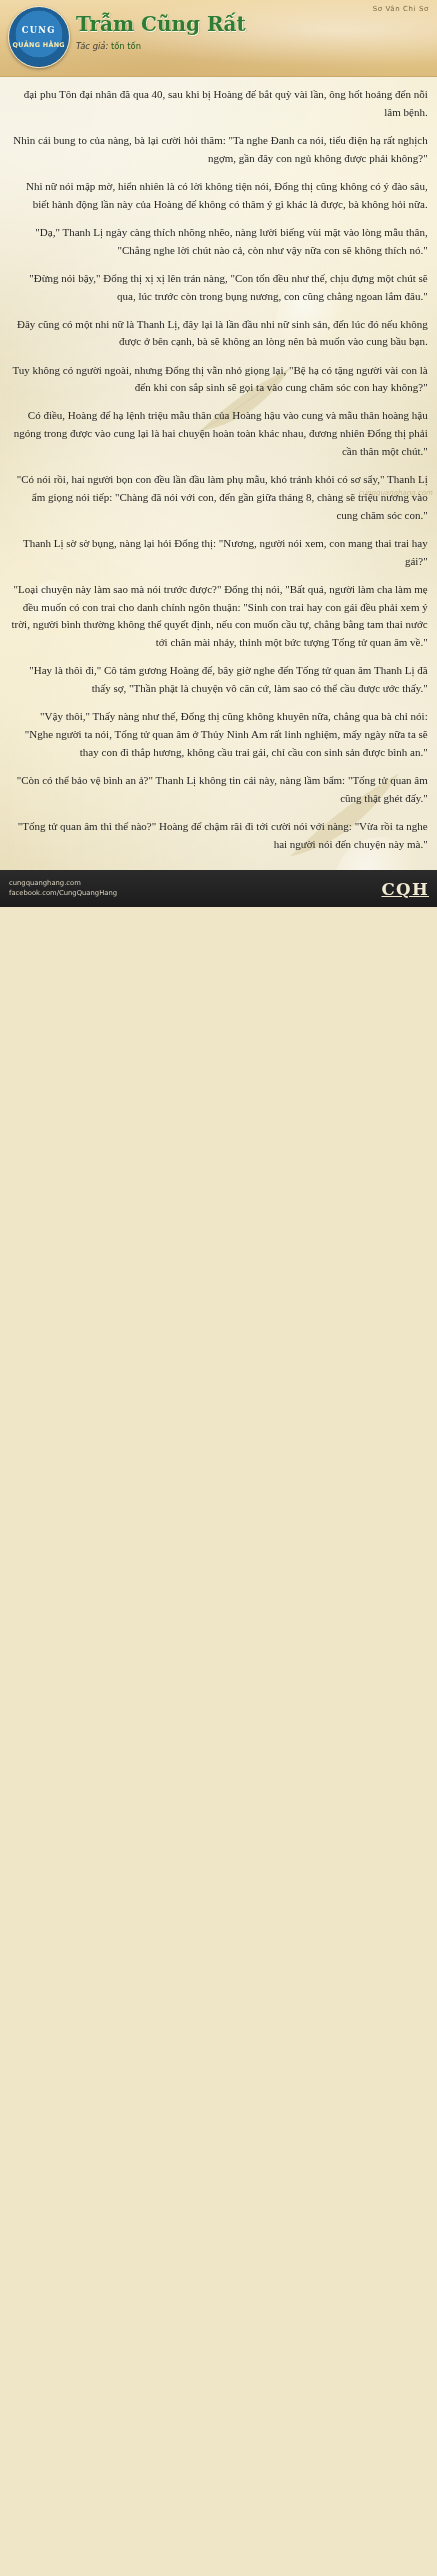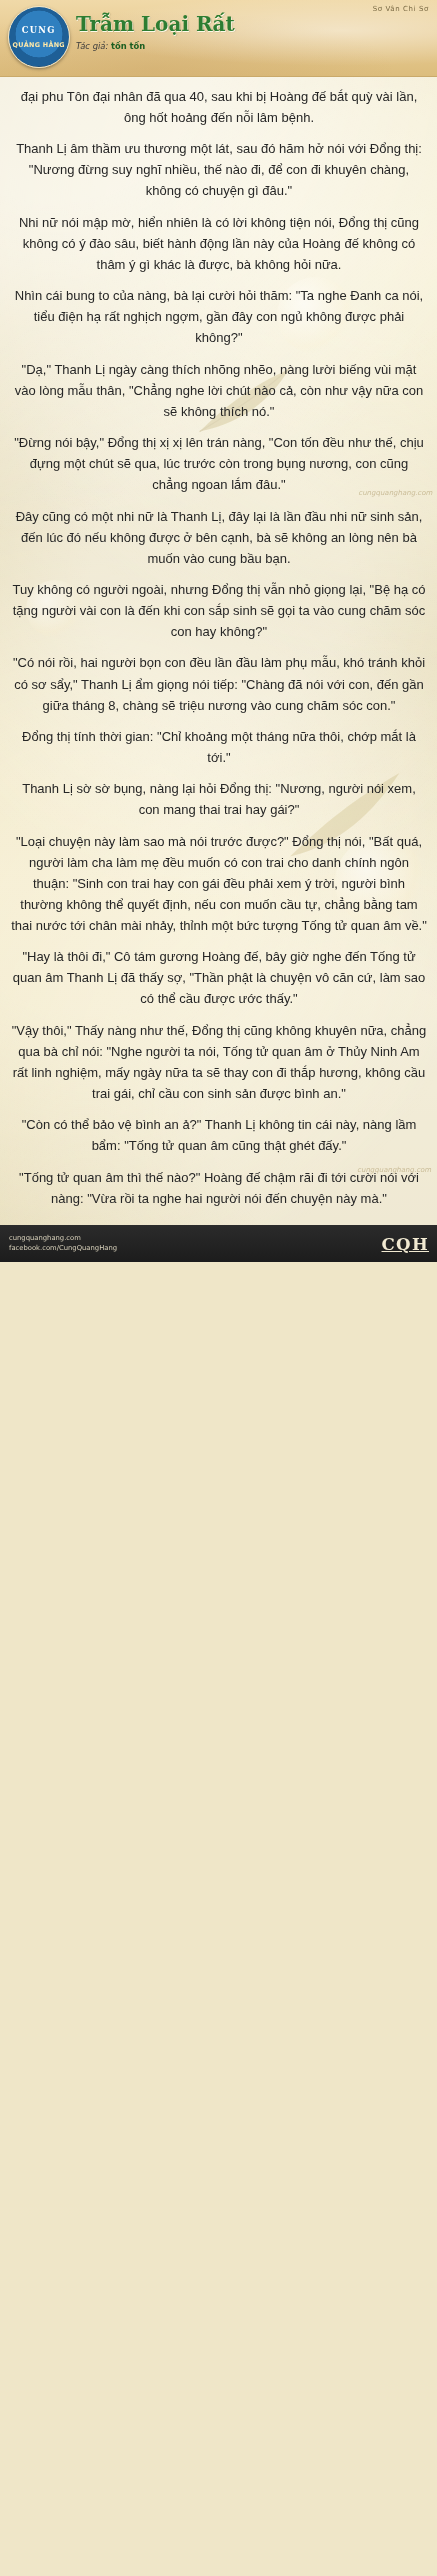--- a/index.html
+++ b/index.html
@@ -174,7 +174,7 @@
   <div class="title-wrap">
     <div class="site-label">Sơ Vân Chi Sơ</div>
     <div class="story-title">
-      <span>Trẫm Loại Rất</span>
+      <span>Trẫm Cũng Rất</span>
     </div>
     <div class="author-line">
       <span>Tác giả:</span>

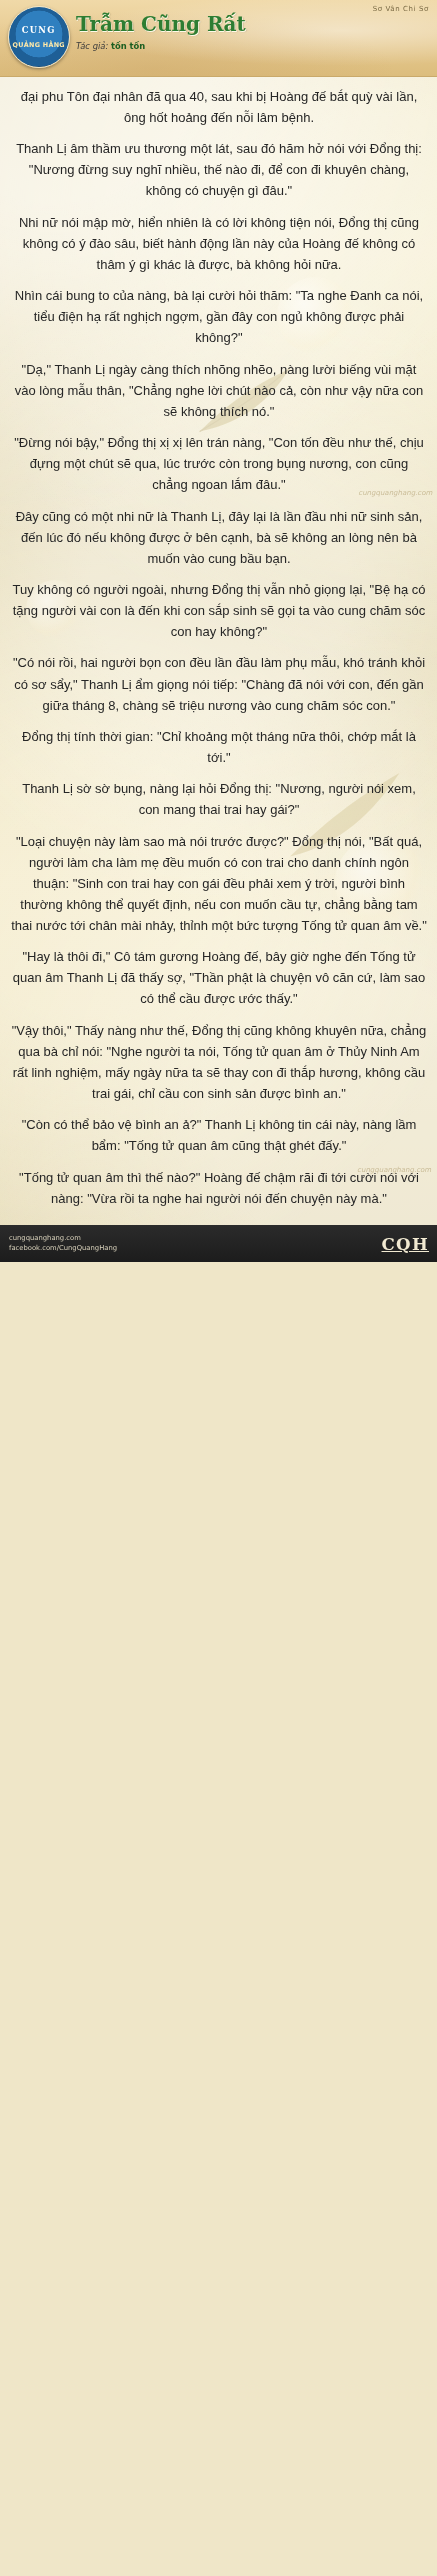--- a/index.html
+++ b/index.html
@@ -93,7 +93,7 @@
     color: #3b3b3b;
     font-style: italic;
   }
-  .author-line .author-name { color:#1b5e20; font-weight:bold; font-style:normal;text-align:right; }
+  .author-line .author-name { color:#1b5e20; font-weight:normal; font-style:normal;text-align:right; }
 
   
   .content {

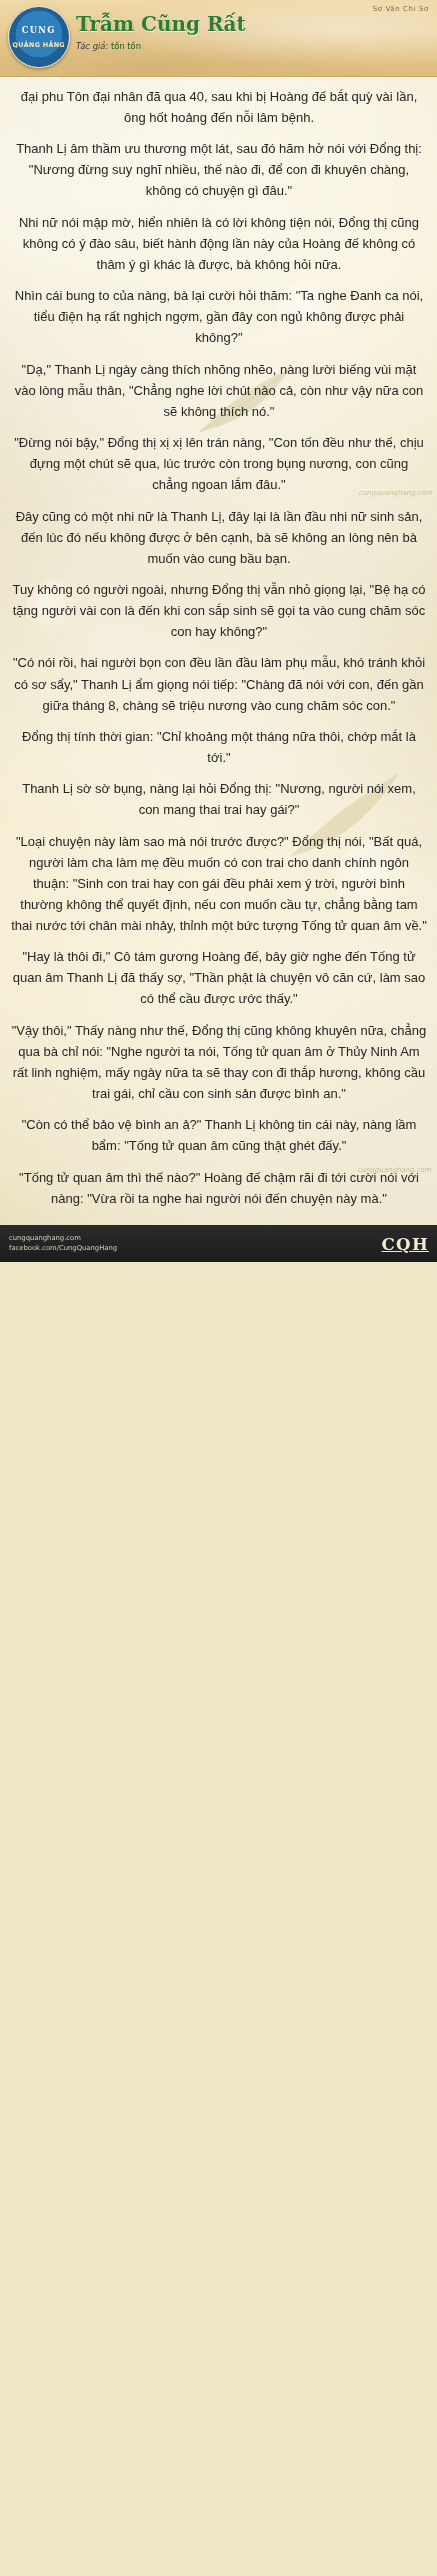--- a/index.html
+++ b/index.html
@@ -102,12 +102,12 @@
     padding: 9px 10.3px 6.4px 10.3px;
   }
   p.para {
-    font-size: 13px;
+    font-size: 11px;
     line-height: 1.62;
     margin: 0 0 10.3px 0;
     color: #262626;
-    text-align: center;
-    font-family: Liberation Sans, sans-serif;
+    text-align: right;
+    font-family: Liberation Serif, serif;
   }
   .wm-float {
     position:absolute;

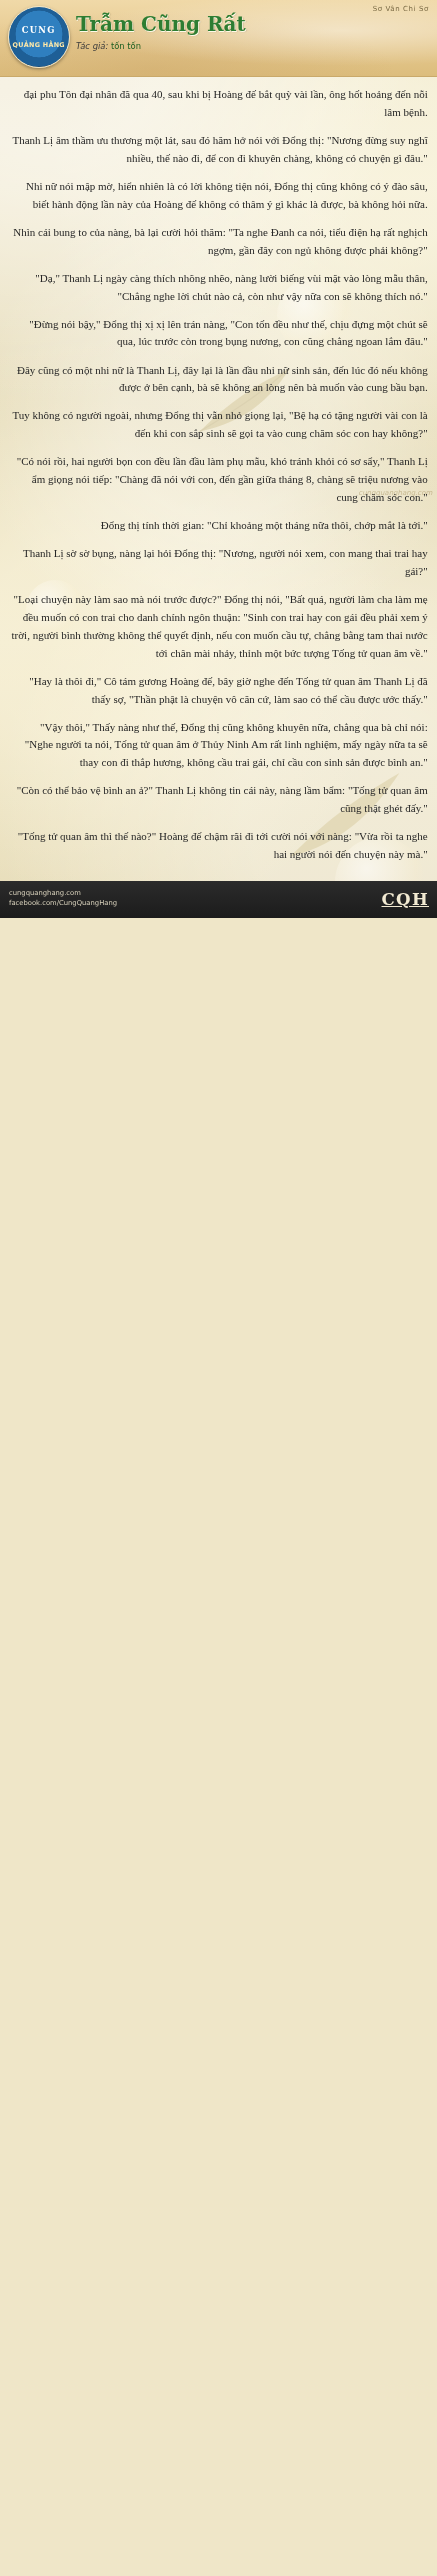--- a/index.html
+++ b/index.html
@@ -189,7 +189,6 @@
 
 <div class="content">
   <p class="para">đại phu Tôn đại nhân đã qua 40, sau khi bị Hoàng đế bắt quỳ vài lần, ông hốt hoảng đến nỗi lâm bệnh.</p>
-  <p class="para">Thanh Lị âm thầm ưu thương một lát, sau đó hăm hở nói với Đổng thị: "Nương đừng suy nghĩ nhiều, thế nào đi, để con đi khuyên chàng, không có chuyện gì đâu."</p>
   <p class="para">Nhi nữ nói mập mờ, hiển nhiên là có lời không tiện nói, Đổng thị cũng không có ý đào sâu, biết hành động lần này của Hoàng đế không có thâm ý gì khác là được, bà không hỏi nữa.</p>
   <p class="para">Nhìn cái bung to của nàng, bà lại cười hỏi thăm: "Ta nghe Đanh ca nói, tiểu điện hạ rất nghịch ngợm, gần đây con ngủ không được phải không?"</p>
   <p class="para">"Dạ," Thanh Lị ngày càng thích nhõng nhẽo, nàng lười biếng vùi mặt vào lòng mẫu thân, "Chẳng nghe lời chút nào cả, còn như vậy nữa con sẽ không thích nó."</p>

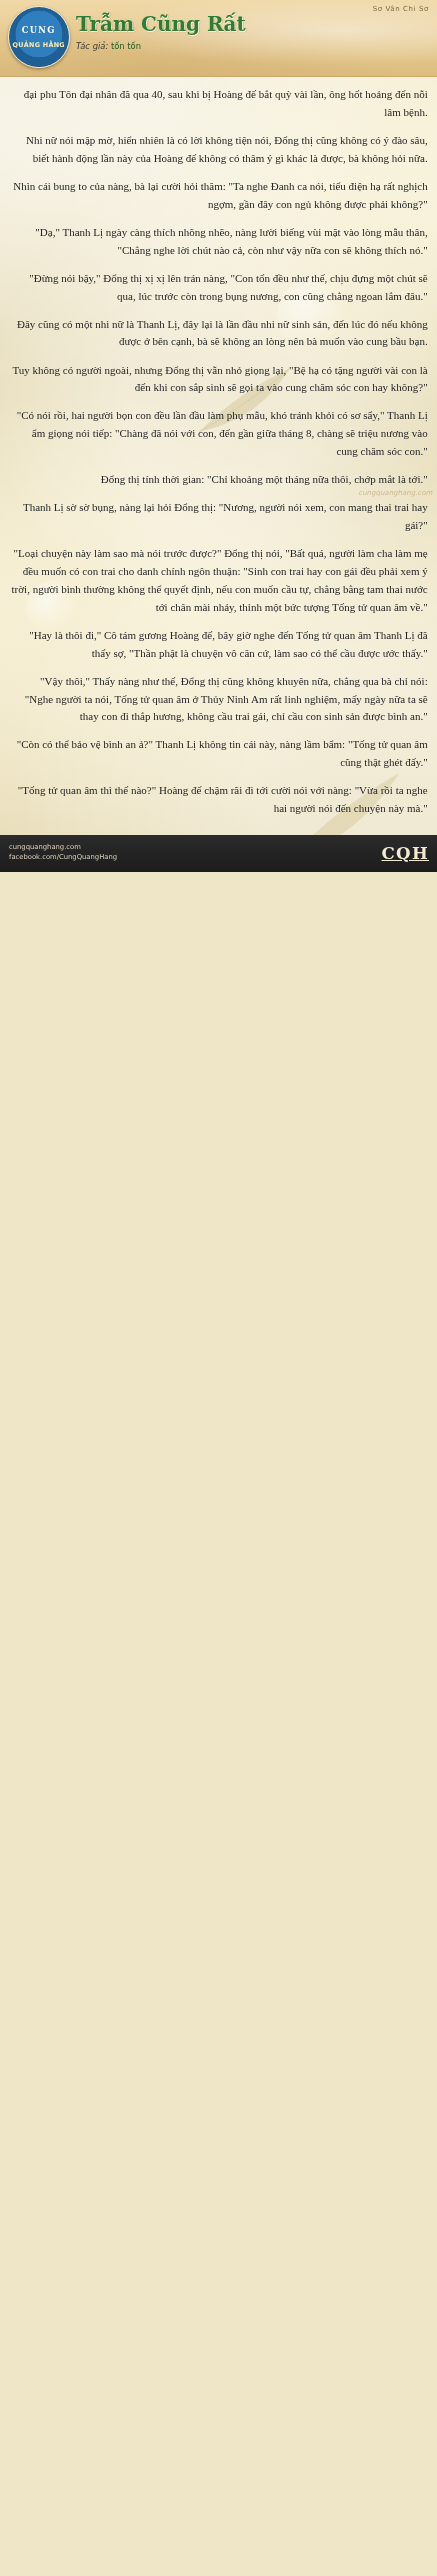--- a/index.html
+++ b/index.html
@@ -189,8 +189,8 @@
 
 <div class="content">
   <p class="para">đại phu Tôn đại nhân đã qua 40, sau khi bị Hoàng đế bắt quỳ vài lần, ông hốt hoảng đến nỗi lâm bệnh.</p>
+  <p class="para">Nhìn cái bung to của nàng, bà lại cười hỏi thăm: "Ta nghe Đanh ca nói, tiểu điện hạ rất nghịch ngợm, gần đây con ngủ không được phải không?"</p>
   <p class="para">Nhi nữ nói mập mờ, hiển nhiên là có lời không tiện nói, Đổng thị cũng không có ý đào sâu, biết hành động lần này của Hoàng đế không có thâm ý gì khác là được, bà không hỏi nữa.</p>
-  <p class="para">Nhìn cái bung to của nàng, bà lại cười hỏi thăm: "Ta nghe Đanh ca nói, tiểu điện hạ rất nghịch ngợm, gần đây con ngủ không được phải không?"</p>
   <p class="para">"Dạ," Thanh Lị ngày càng thích nhõng nhẽo, nàng lười biếng vùi mặt vào lòng mẫu thân, "Chẳng nghe lời chút nào cả, còn như vậy nữa con sẽ không thích nó."</p>
   <p class="para">"Đừng nói bậy," Đổng thị xị xị lên trán nàng, "Con tốn đều như thế, chịu đựng một chút sẽ qua, lúc trước còn trong bụng nương, con cũng chẳng ngoan lắm đâu."</p>
   <p class="para">Đây cũng có một nhi nữ là Thanh Lị, đây lại là lần đầu nhi nữ sinh sản, đến lúc đó nếu không được ở bên cạnh, bà sẽ không an lòng nên bà muốn vào cung bầu bạn.</p>

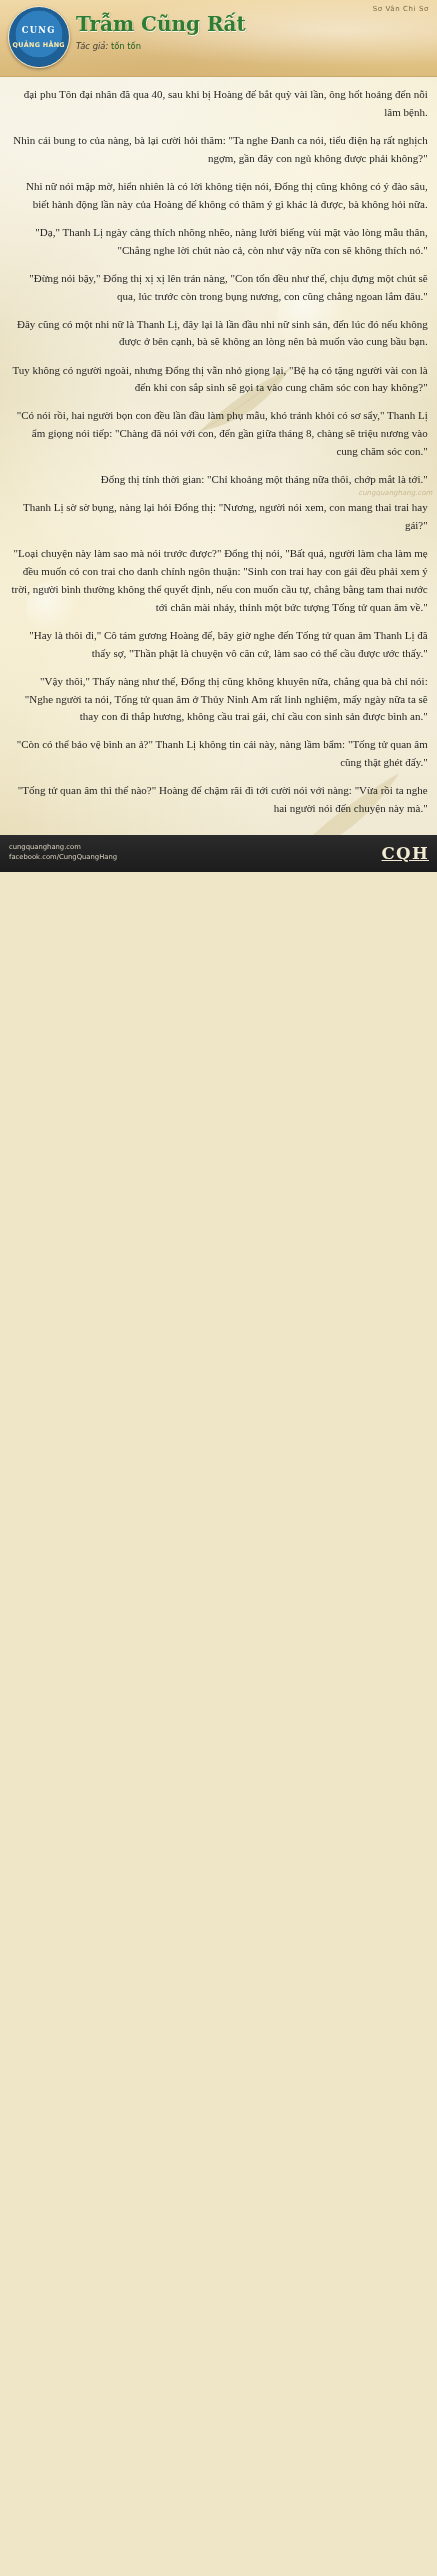--- a/index.html
+++ b/index.html
@@ -195,6 +195,7 @@
   <p class="para">"Đừng nói bậy," Đổng thị xị xị lên trán nàng, "Con tốn đều như thế, chịu đựng một chút sẽ qua, lúc trước còn trong bụng nương, con cũng chẳng ngoan lắm đâu."</p>
   <p class="para">Đây cũng có một nhi nữ là Thanh Lị, đây lại là lần đầu nhi nữ sinh sản, đến lúc đó nếu không được ở bên cạnh, bà sẽ không an lòng nên bà muốn vào cung bầu bạn.</p>
   <p class="para">Tuy không có người ngoài, nhưng Đổng thị vẫn nhỏ giọng lại, "Bệ hạ có tặng người vài con là đến khi con sắp sinh sẽ gọi ta vào cung chăm sóc con hay không?"</p>
+  <p class="para">Có điều, Hoàng đế hạ lệnh triệu mẫu thân của Hoàng hậu vào cung và mẫu thân hoàng hậu ngóng trong được vào cung lại là hai chuyện hoàn toàn khác nhau, đương nhiên Đổng thị phải cần thân một chút."</p>
   <p class="para">"Có nói rồi, hai người bọn con đều lần đầu làm phụ mẫu, khó tránh khỏi có sơ sẩy," Thanh Lị ẩm giọng nói tiếp: "Chàng đã nói với con, đến gần giữa tháng 8, chàng sẽ triệu nương vào cung chăm sóc con."</p>
   <p class="para">Đổng thị tính thời gian: "Chỉ khoảng một tháng nữa thôi, chớp mắt là tới."</p>
   <p class="para">Thanh Lị sờ sờ bụng, nàng lại hỏi Đổng thị: "Nương, người nói xem, con mang thai trai hay gái?"</p>

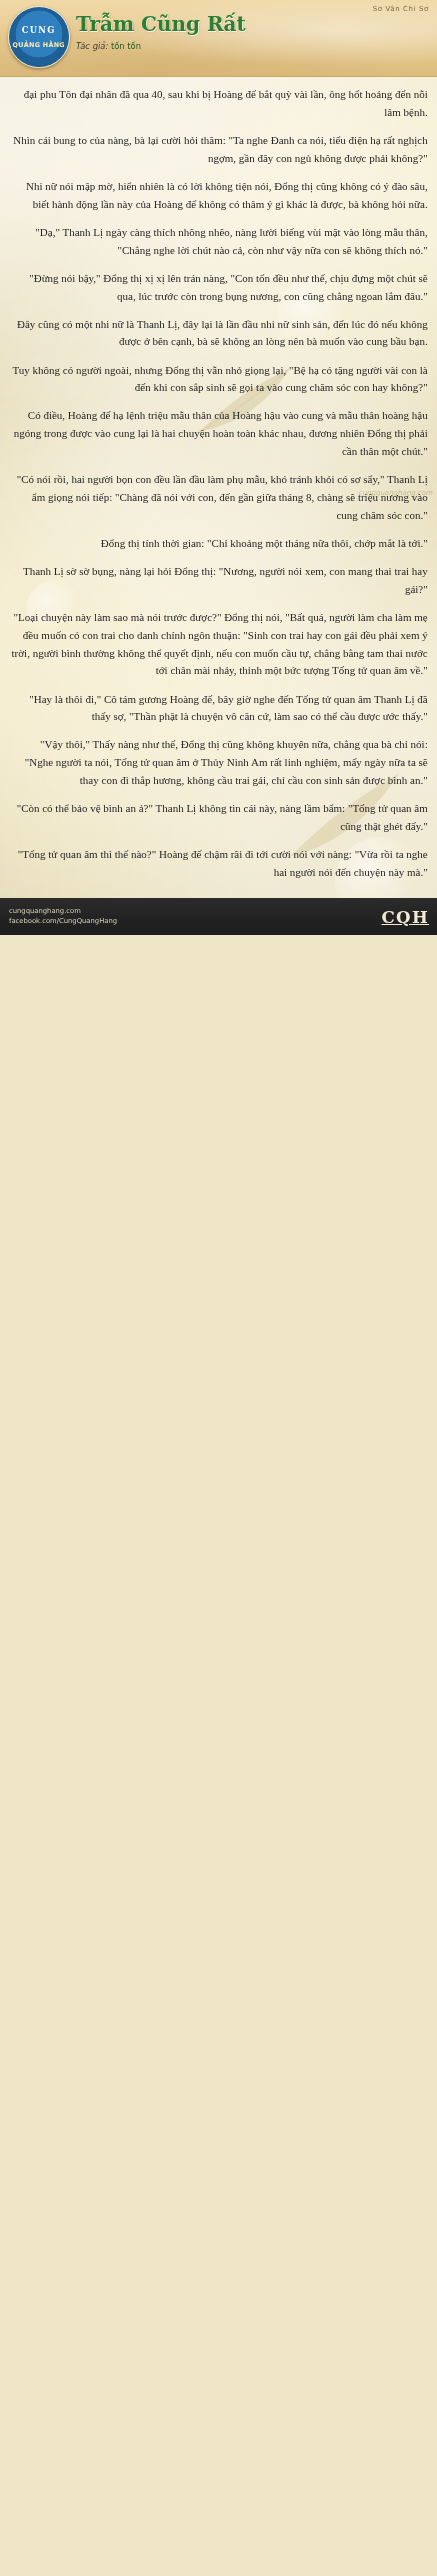--- a/index.html
+++ b/index.html
@@ -197,7 +197,6 @@
   <p class="para">Tuy không có người ngoài, nhưng Đổng thị vẫn nhỏ giọng lại, "Bệ hạ có tặng người vài con là đến khi con sắp sinh sẽ gọi ta vào cung chăm sóc con hay không?"</p>
   <p class="para">Có điều, Hoàng đế hạ lệnh triệu mẫu thân của Hoàng hậu vào cung và mẫu thân hoàng hậu ngóng trong được vào cung lại là hai chuyện hoàn toàn khác nhau, đương nhiên Đổng thị phải cần thân một chút."</p>
   <p class="para">"Có nói rồi, hai người bọn con đều lần đầu làm phụ mẫu, khó tránh khỏi có sơ sẩy," Thanh Lị ẩm giọng nói tiếp: "Chàng đã nói với con, đến gần giữa tháng 8, chàng sẽ triệu nương vào cung chăm sóc con."</p>
-  <p class="para">Đổng thị tính thời gian: "Chỉ khoảng một tháng nữa thôi, chớp mắt là tới."</p>
   <p class="para">Thanh Lị sờ sờ bụng, nàng lại hỏi Đổng thị: "Nương, người nói xem, con mang thai trai hay gái?"</p>
   <p class="para">"Loại chuyện này làm sao mà nói trước được?" Đổng thị nói, "Bất quá, người làm cha làm mẹ đều muốn có con trai cho danh chính ngôn thuận: "Sinh con trai hay con gái đều phải xem ý trời, người bình thường không thể quyết định, nếu con muốn cầu tự, chẳng bằng tam thai nước tới chân mài nhảy, thỉnh một bức tượng Tống tử quan âm về."</p>
   <p class="para">"Hay là thôi đi," Cô tám gương Hoàng đế, bây giờ nghe đến Tống tử quan âm Thanh Lị đã thấy sợ, "Thần phật là chuyện vô căn cứ, làm sao có thể cầu được ước thấy."</p>

